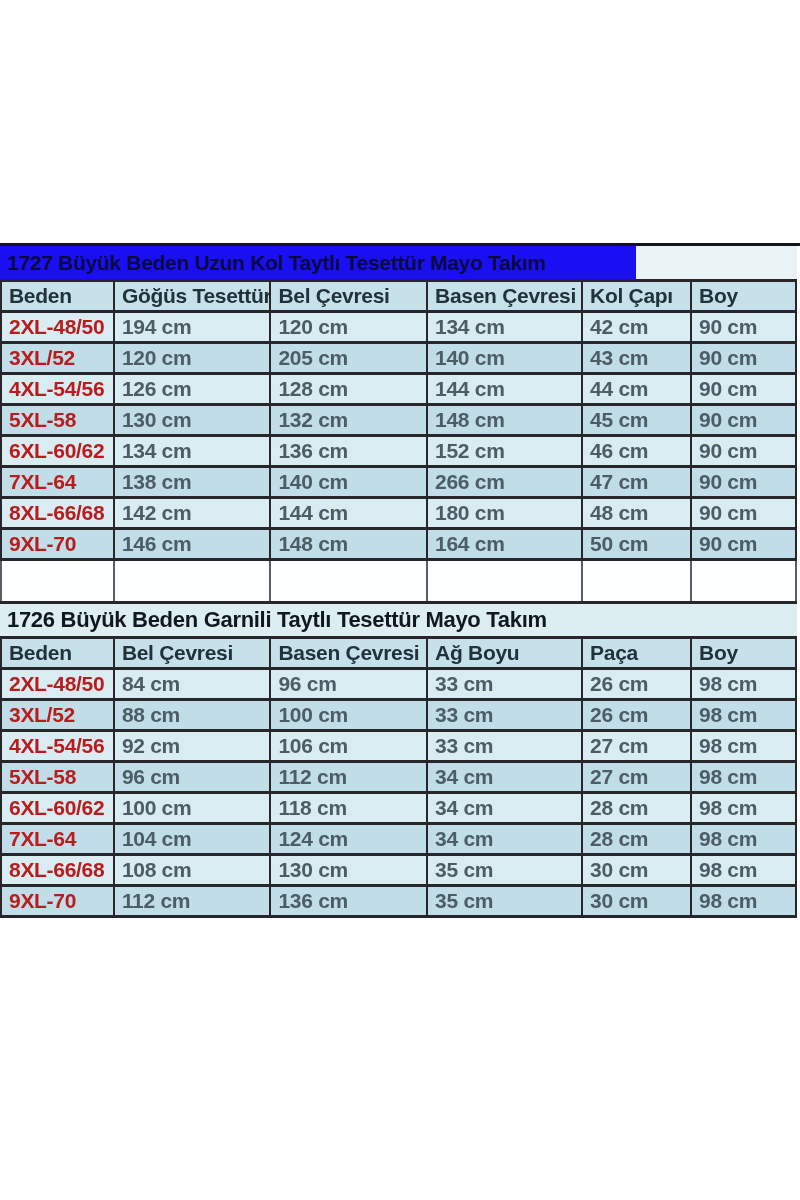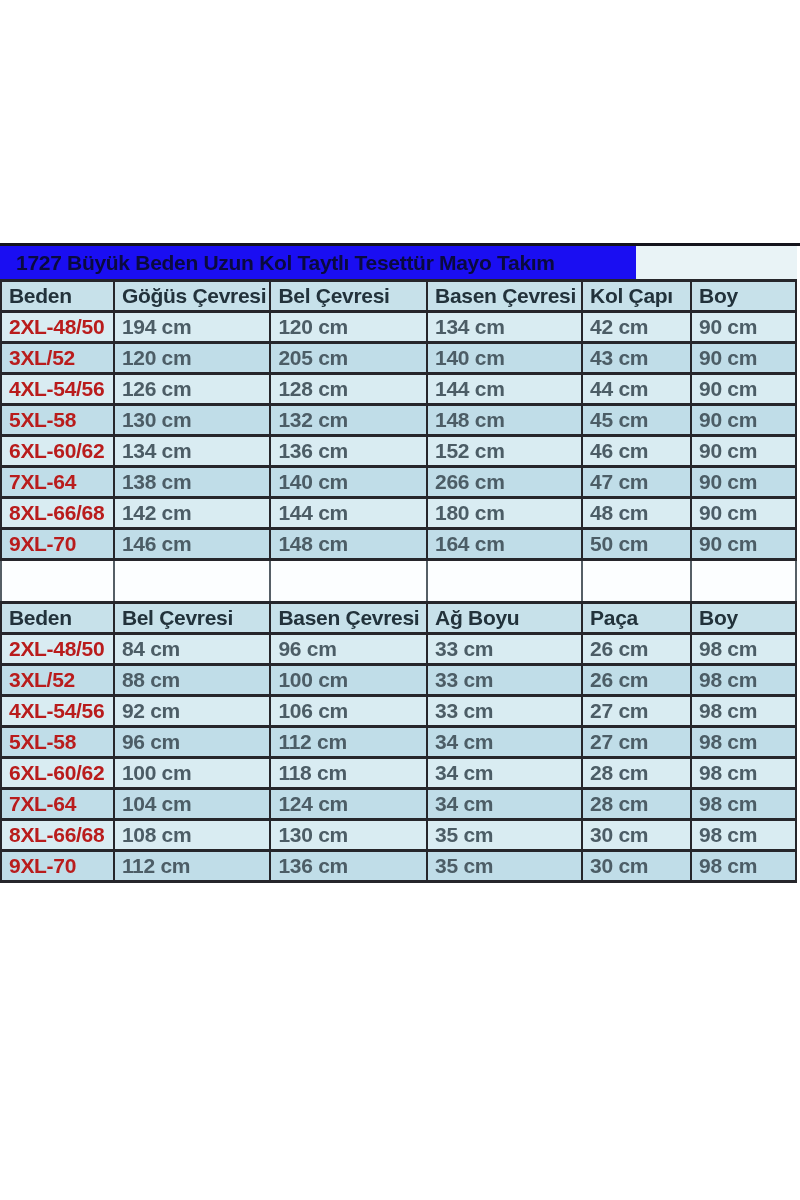--- a/index.html
+++ b/index.html
@@ -27,7 +27,7 @@
   }
   .hl {
     display: flex; align-items: center; box-sizing: border-box;
-    width: 636px; height: 33px; padding-left: 16px;
+    width: 636px; height: 33px; padding-left: 7px;
     background: var(--highlight-blue);
     color: #0a0a3f; font-weight: bold; font-size: 21px;
     white-space: nowrap; overflow: hidden; letter-spacing: -0.3px;

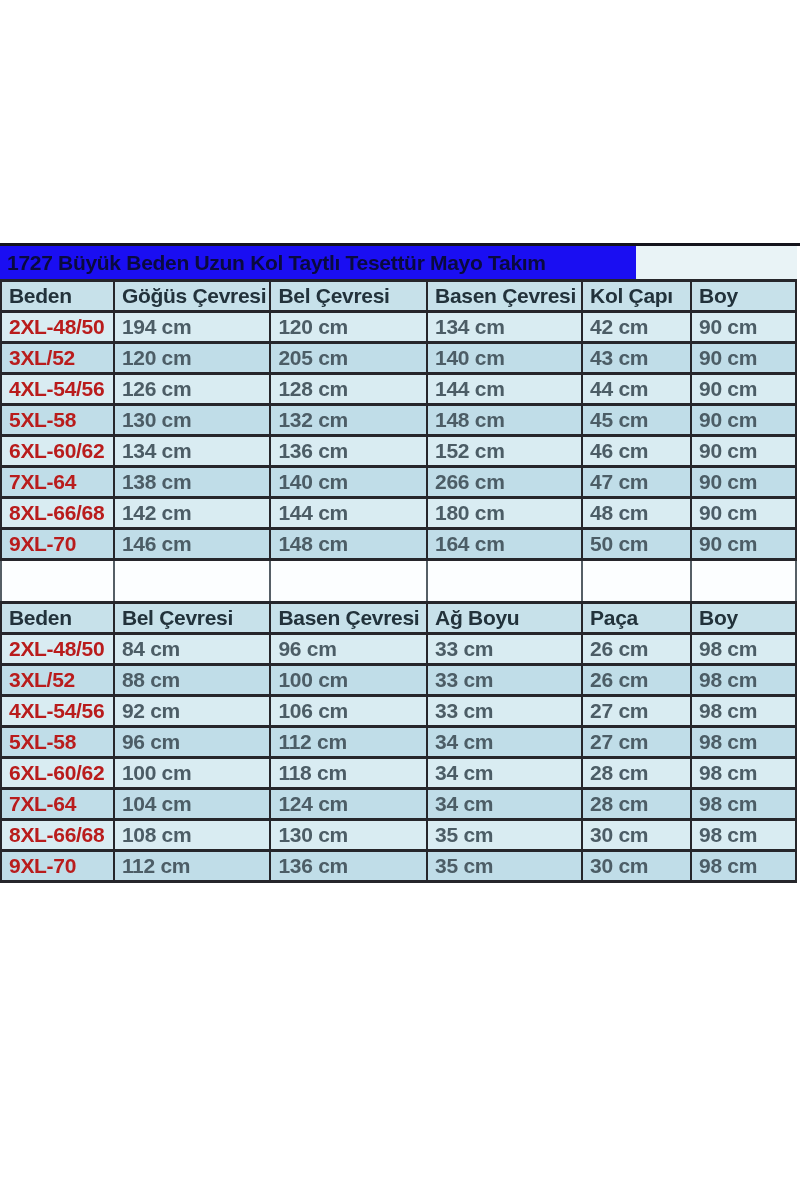--- a/index.html
+++ b/index.html
@@ -97,7 +97,7 @@
     <thead>
         <tr>
           <th>Beden</th>
-          <th>Göğüs Çevresi</th>
+          <th>Göğüs Tesettür</th>
           <th>Bel Çevresi</th>
           <th>Basen Çevresi</th>
           <th>Kol Çapı</th>

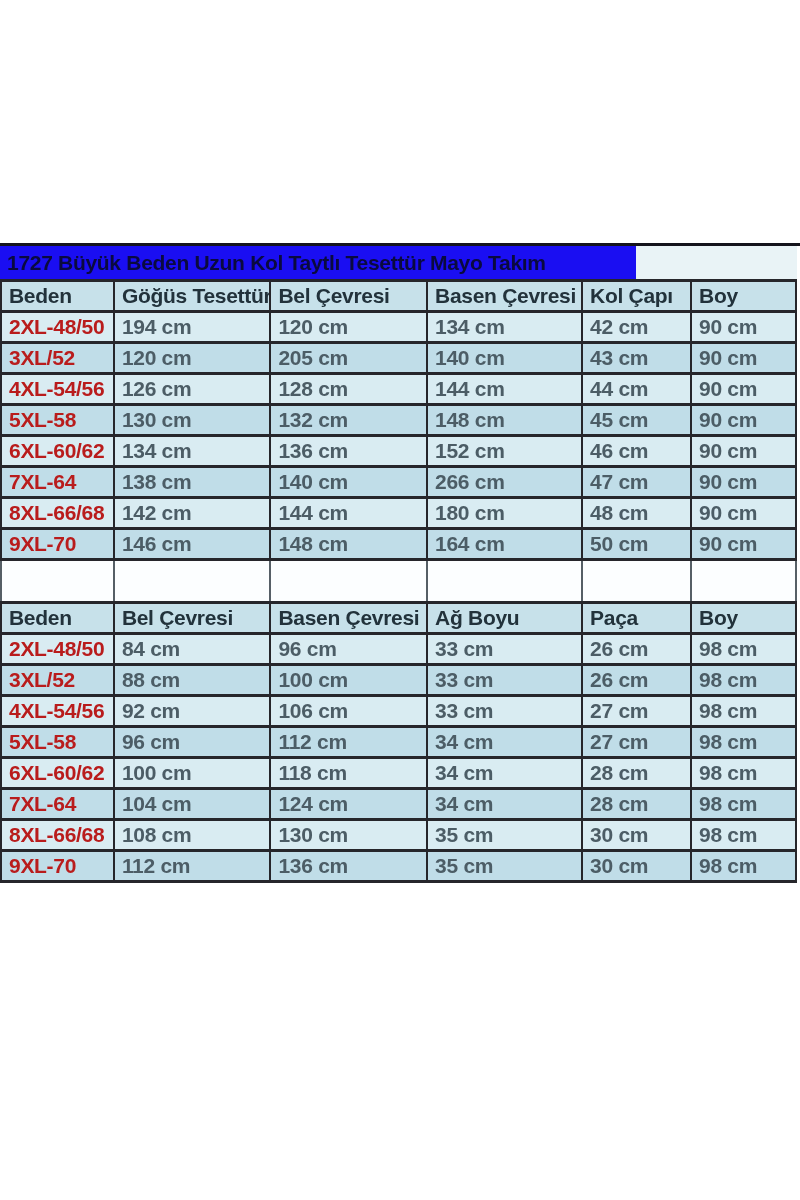--- a/index.html
+++ b/index.html
@@ -181,6 +181,7 @@
       <span class="c5"></span>
   </div>
 
+  <div class="titlebar2">1726 Büyük Beden Garnili Taytlı Tesettür Mayo Takım</div>
 
   <table class="size">
     <colgroup>

